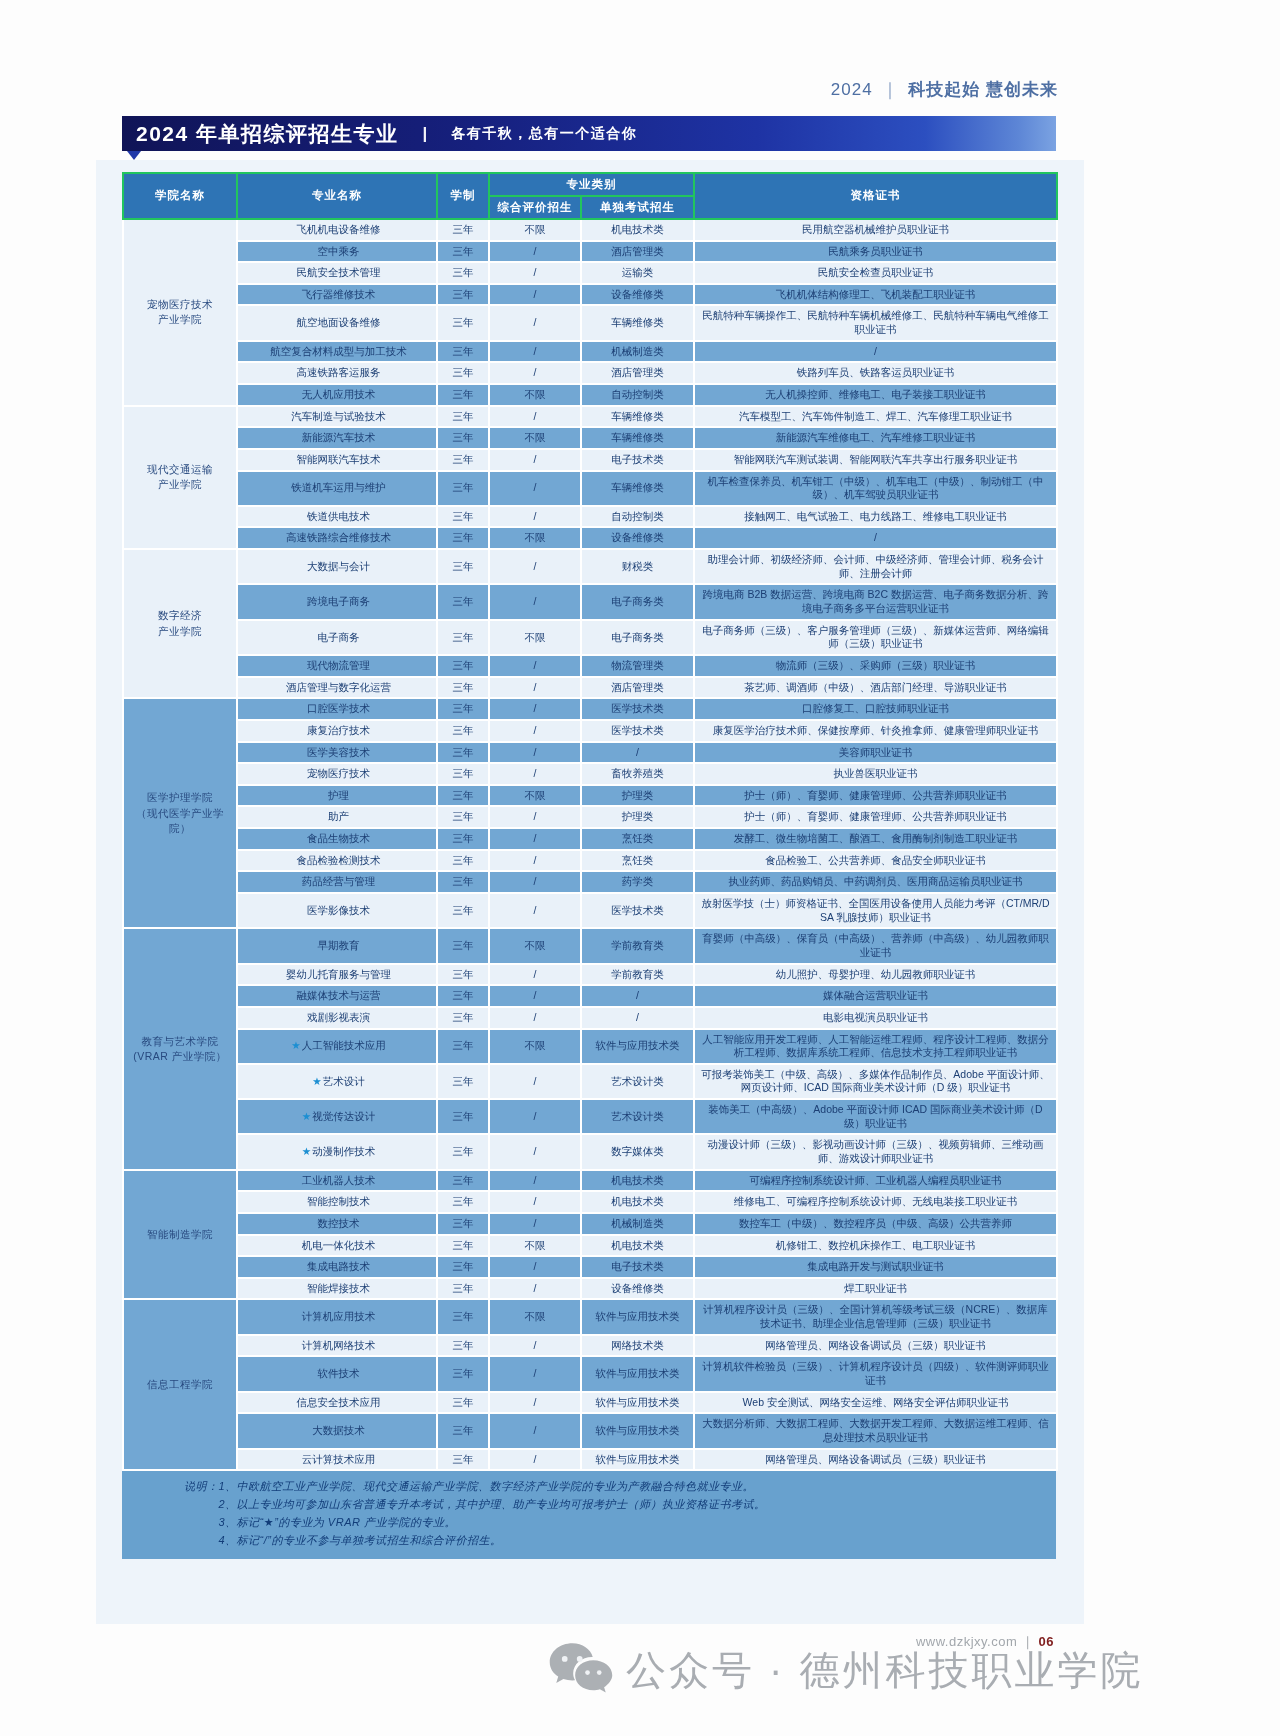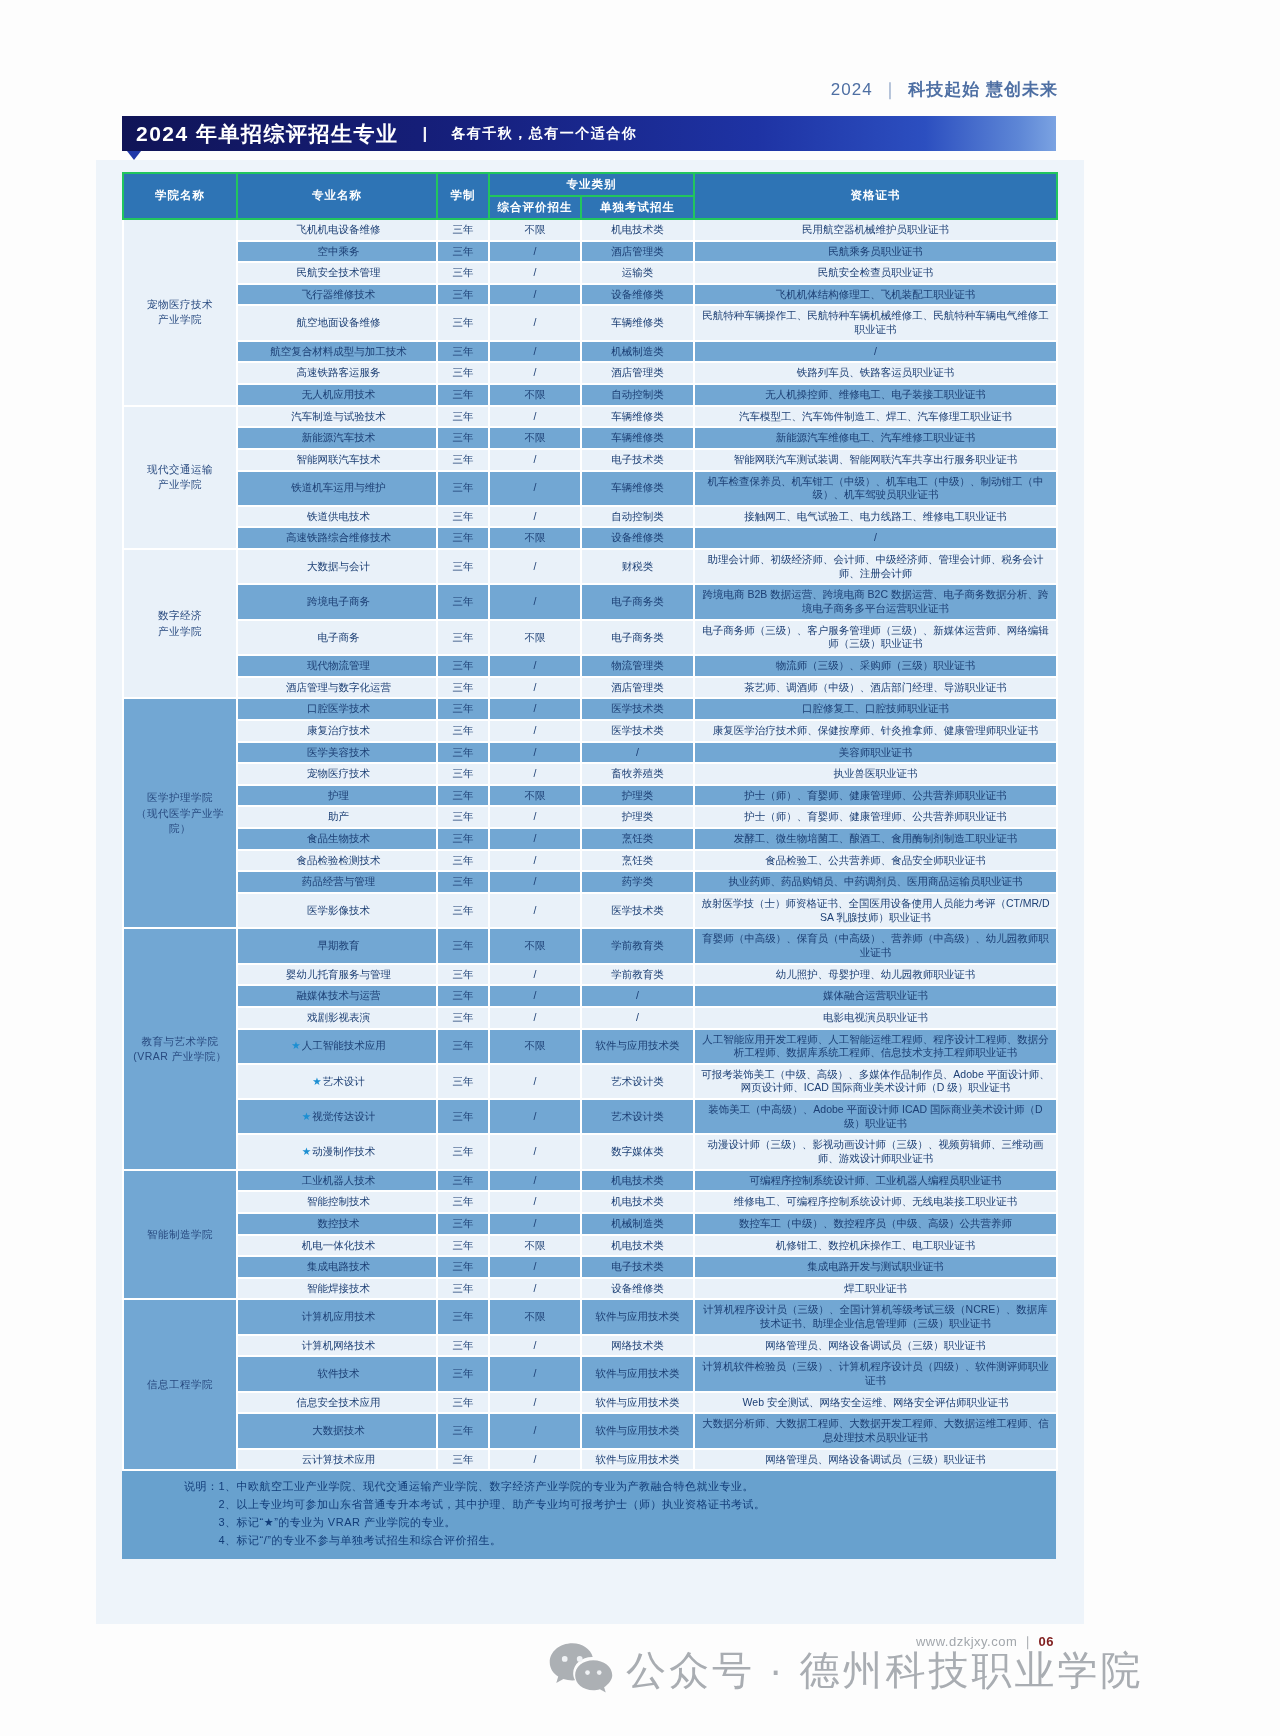--- a/index.html
+++ b/index.html
@@ -45,7 +45,7 @@
   
   .notes{
     background:#68a1ce;color:#123d79;font-size:11px;line-height:1.62;
-    display:flex;box-sizing:border-box;padding:7px 16px 10px 62px;letter-spacing:.5px;
+    display:flex;box-sizing:border-box;padding:7px 16px 10px 62px;letter-spacing:.5px;font-style:italic;
   }
   .notes-label{white-space:nowrap;}
   

